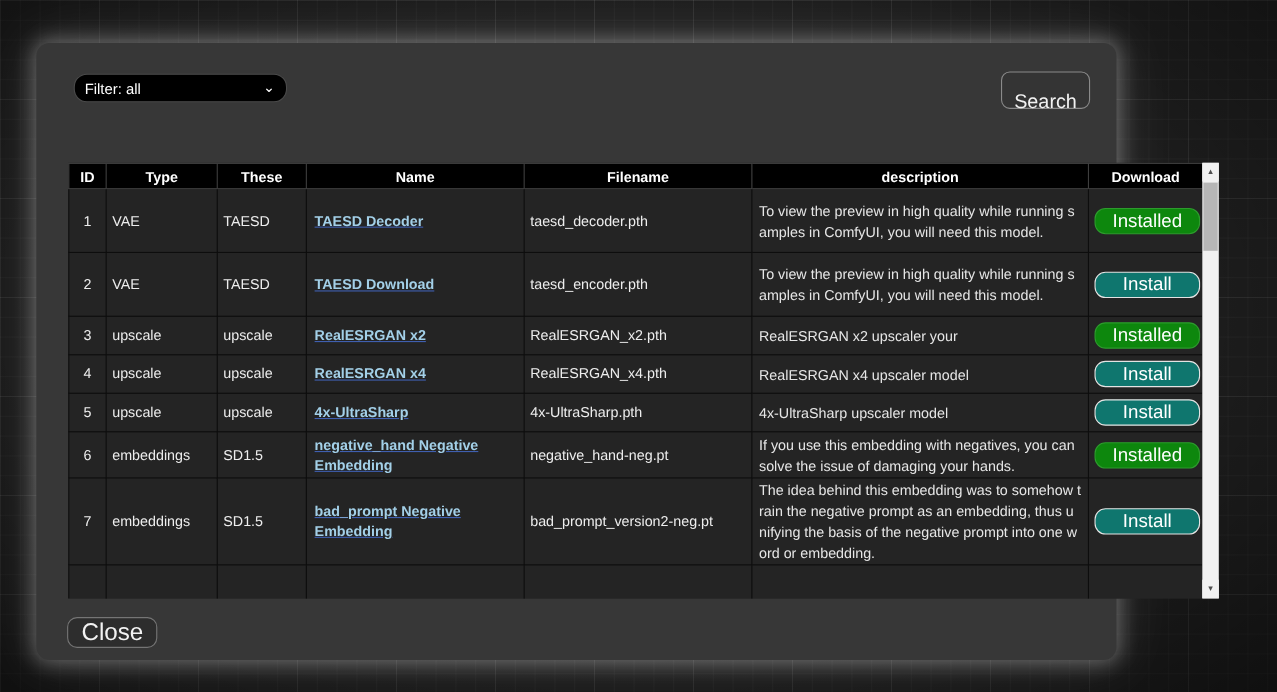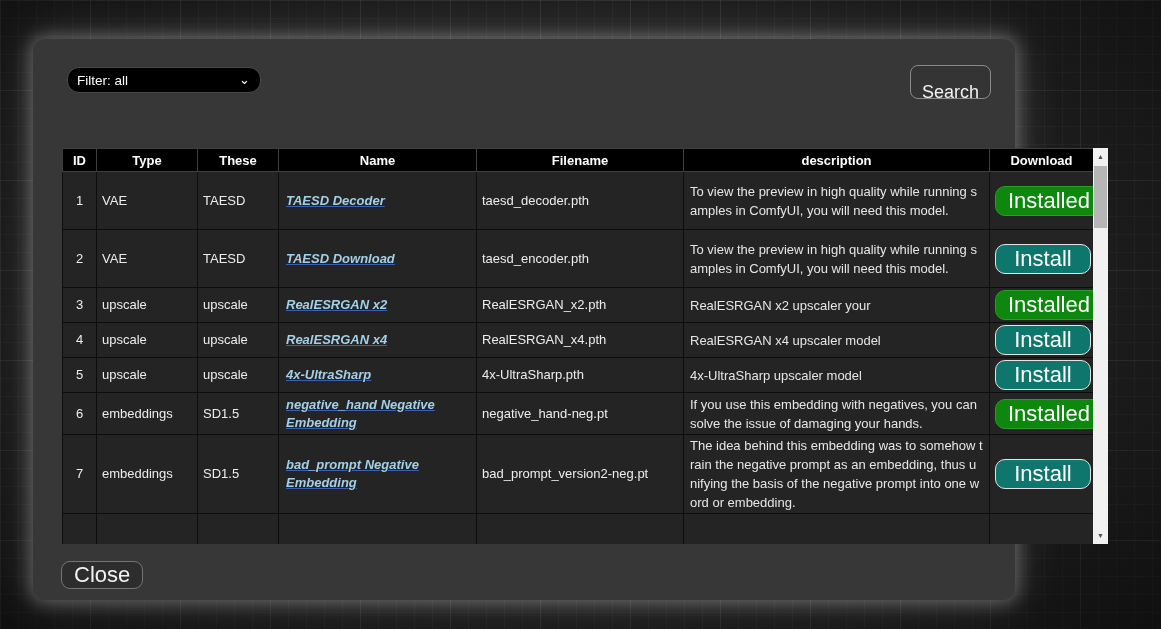--- a/index.html
+++ b/index.html
@@ -69,7 +69,7 @@
   tbody tr:nth-child(6){height:42px}
   tbody tr:nth-child(7){height:72px}
   tbody tr:nth-child(8){height:96px}
-  a.model-link{color:#a3d0e8;font-weight:bold;text-decoration:underline;text-decoration-color:#3f5fb0;font-style:italic;}
+  a.model-link{color:#a3d0e8;font-weight:bold;text-decoration:underline;text-decoration-color:#3f5fb0;}
   
   td.c-dl{text-align:center;}
   .dl-btn{

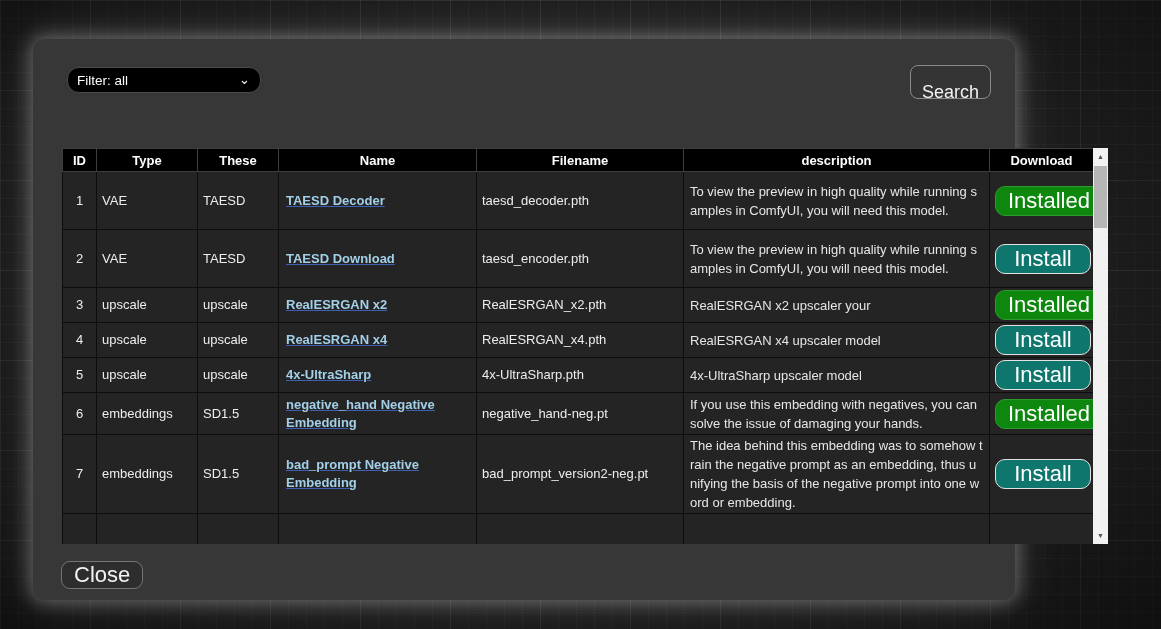--- a/index.html
+++ b/index.html
@@ -73,7 +73,7 @@
   
   td.c-dl{text-align:center;}
   .dl-btn{
-    font-family:"Liberation Sans",sans-serif;font-size:22px;color:#fff;
+    font-family:"Liberation Sans",sans-serif;font-size:17px;color:#fff;
     border-radius:10px;padding:1px 12px;min-width:96px;cursor:pointer;
   }
   .btn-installed{background:#0d870d;border:1px solid #2d9b2d;}

